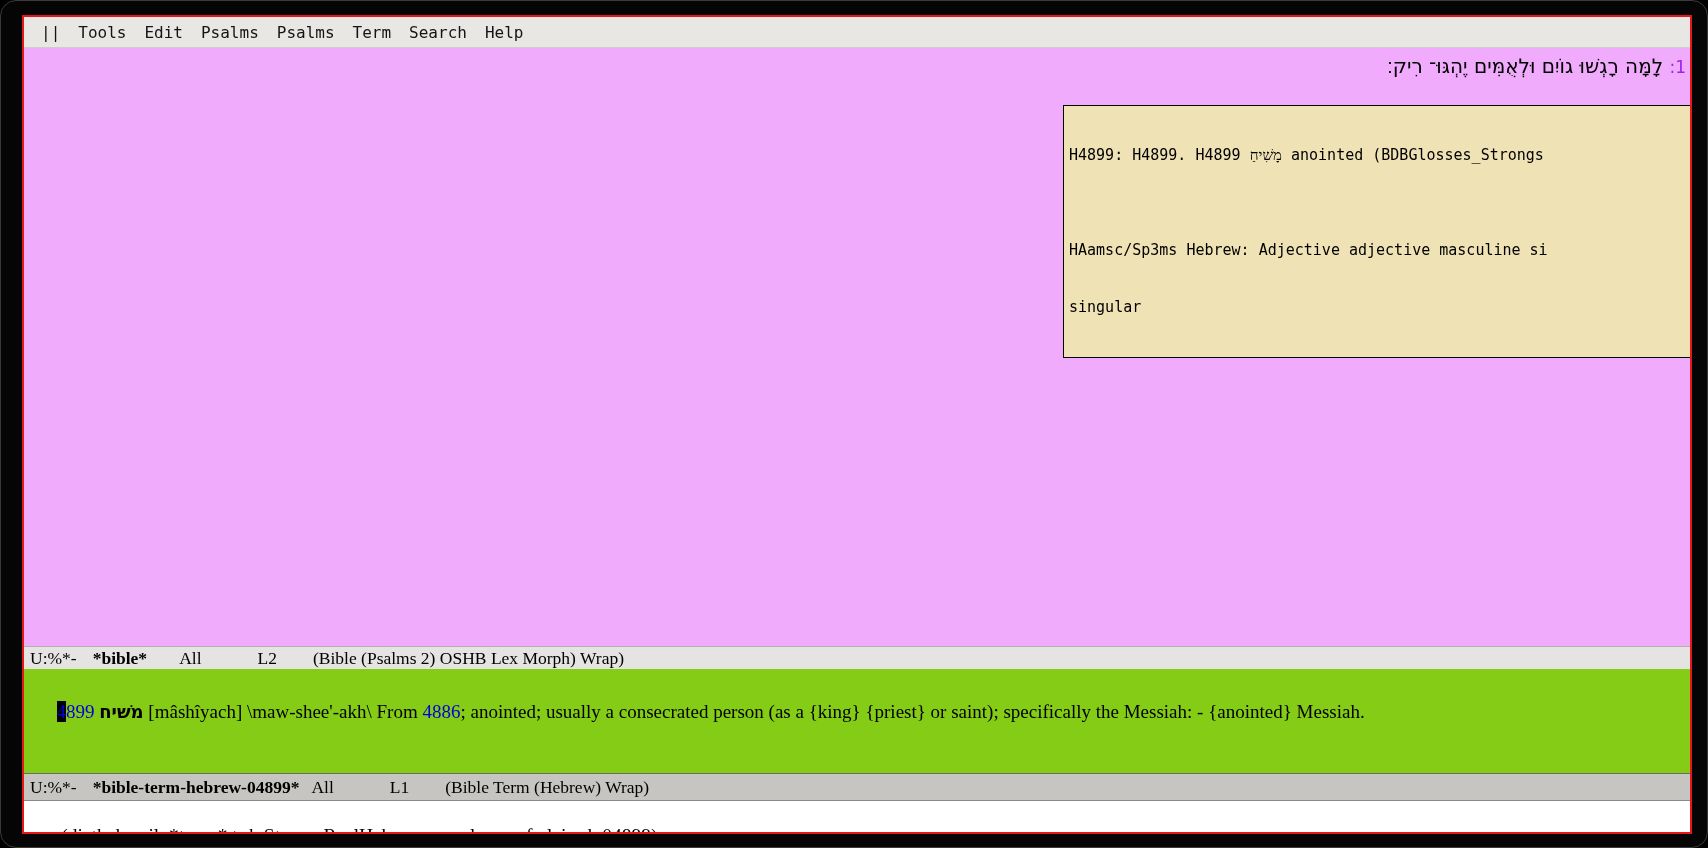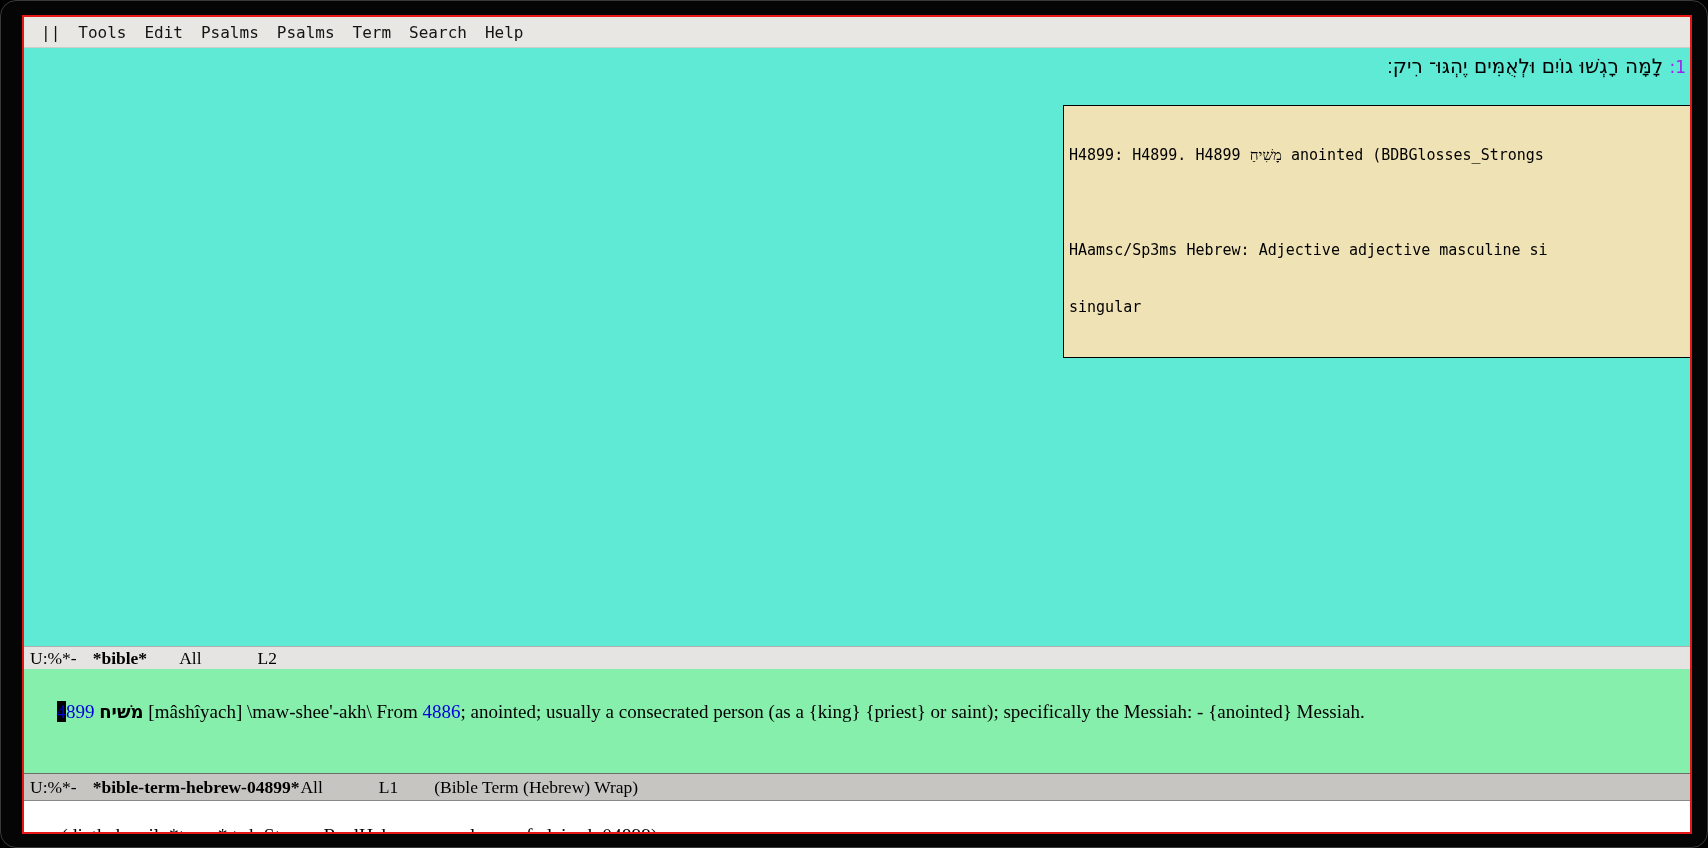--- a/index.html
+++ b/index.html
@@ -20,7 +20,7 @@
     border-bottom:1px solid #cfcdc8;
   }
   .menubar .mitem { padding:0 9px; white-space:pre; }
-  .buffer-bible { flex:1 1 auto; position:relative; background:#5eead4; overflow:hidden; }
+  .buffer-bible { flex:1 1 auto; position:relative; background:#f0abfc; overflow:hidden; }
   .verses {
     position:absolute; top:4px; right:4px; left:0;
     direction:rtl; text-align:right;

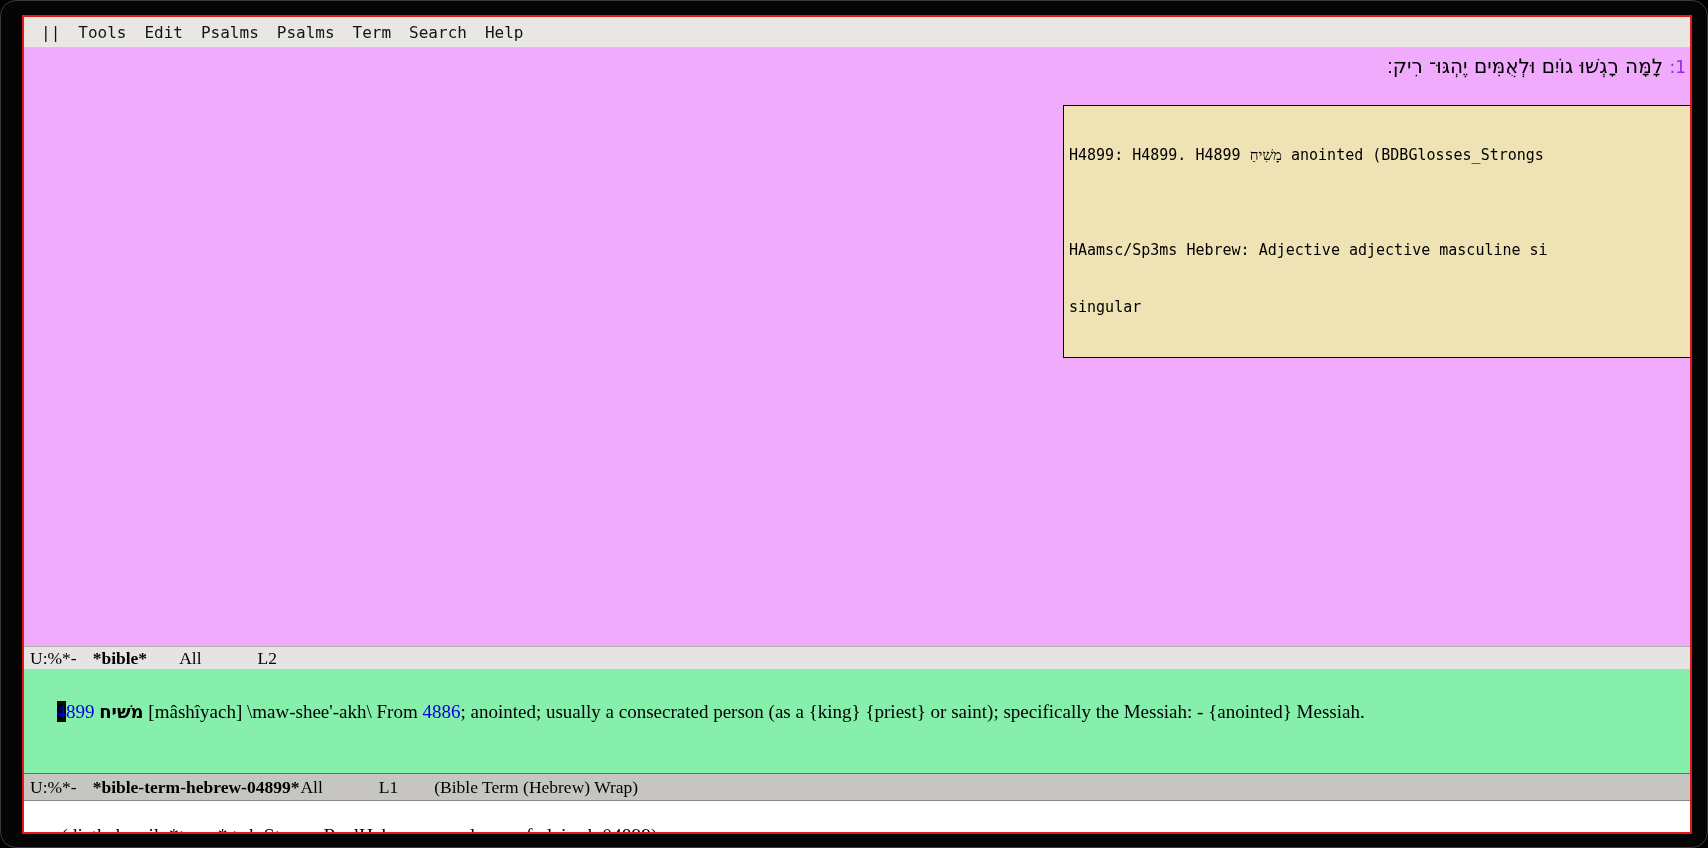--- a/index.html
+++ b/index.html
@@ -115,6 +115,7 @@
       <span class="ml-buffer">*bible*</span>
       <span class="ml-pos">All</span>
       <span class="ml-line">L2</span>
+      <span>(Bible (Psalms 2) OSHB Lex Morph) Wrap)</span>
     </div>
 
     <div class="buffer-lexicon">

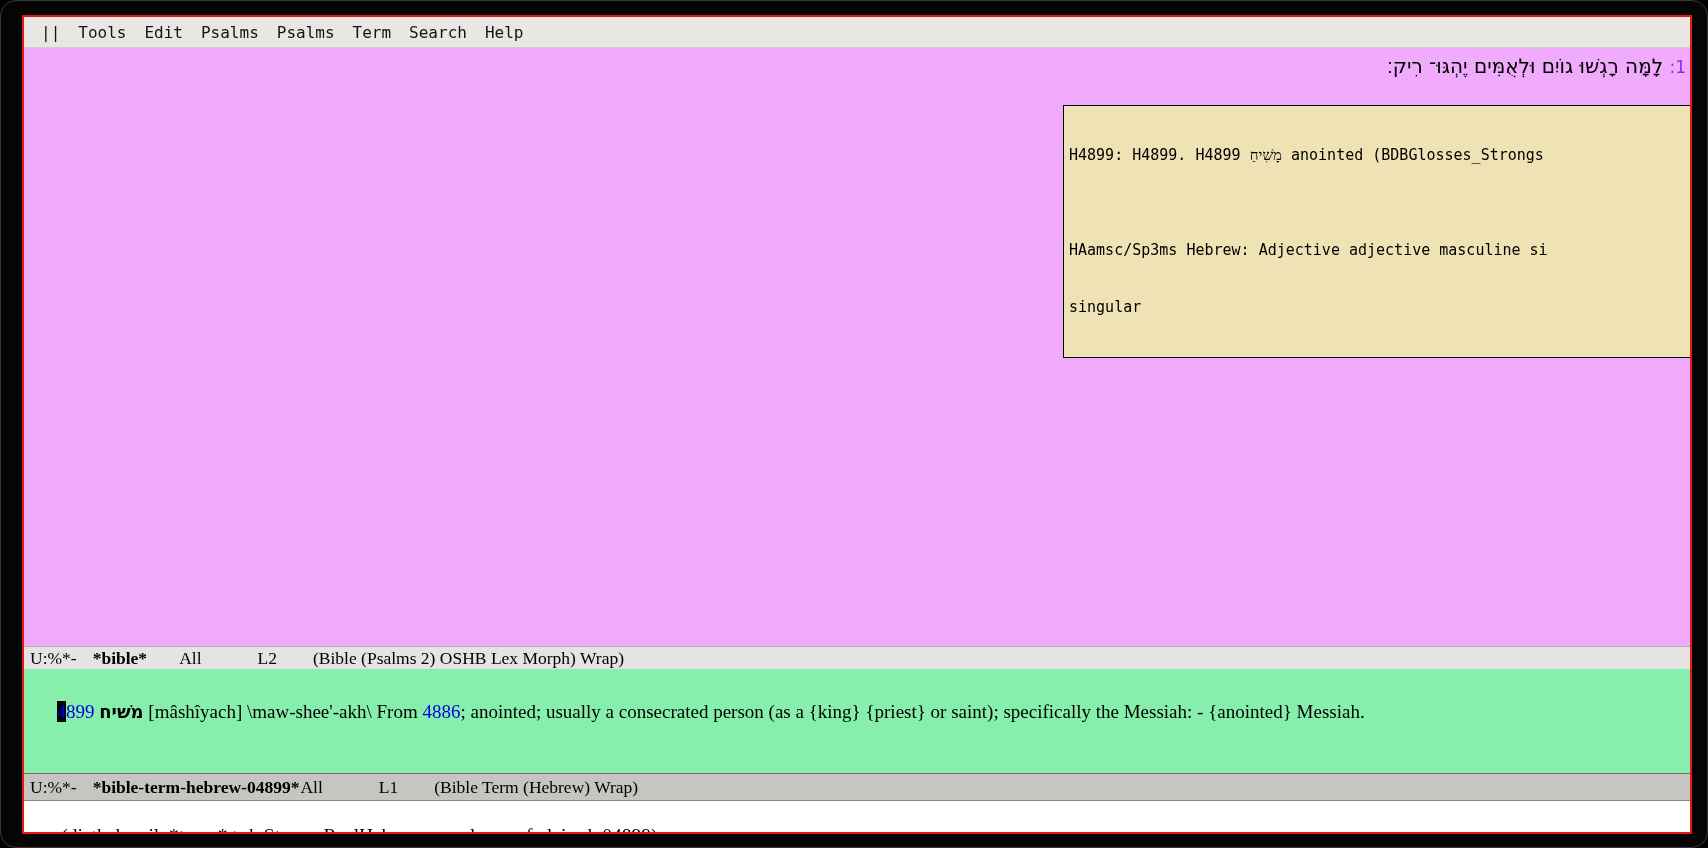--- a/index.html
+++ b/index.html
@@ -57,7 +57,7 @@
   .ml-pos { margin-right:32px; }
   .ml-line { margin-right:36px;margin-left:24px; }
   .buffer-lexicon {
-    flex:0 0 104px; background:#86efac; overflow:hidden;
+    flex:0 0 104px; background:#84cc16; overflow:hidden;
     font-family:"Liberation Serif", "DejaVu Serif", serif;
     font-size:19px; color:#000; padding:4px 4px 0 4px;
     line-height:26px; white-space:pre-wrap;

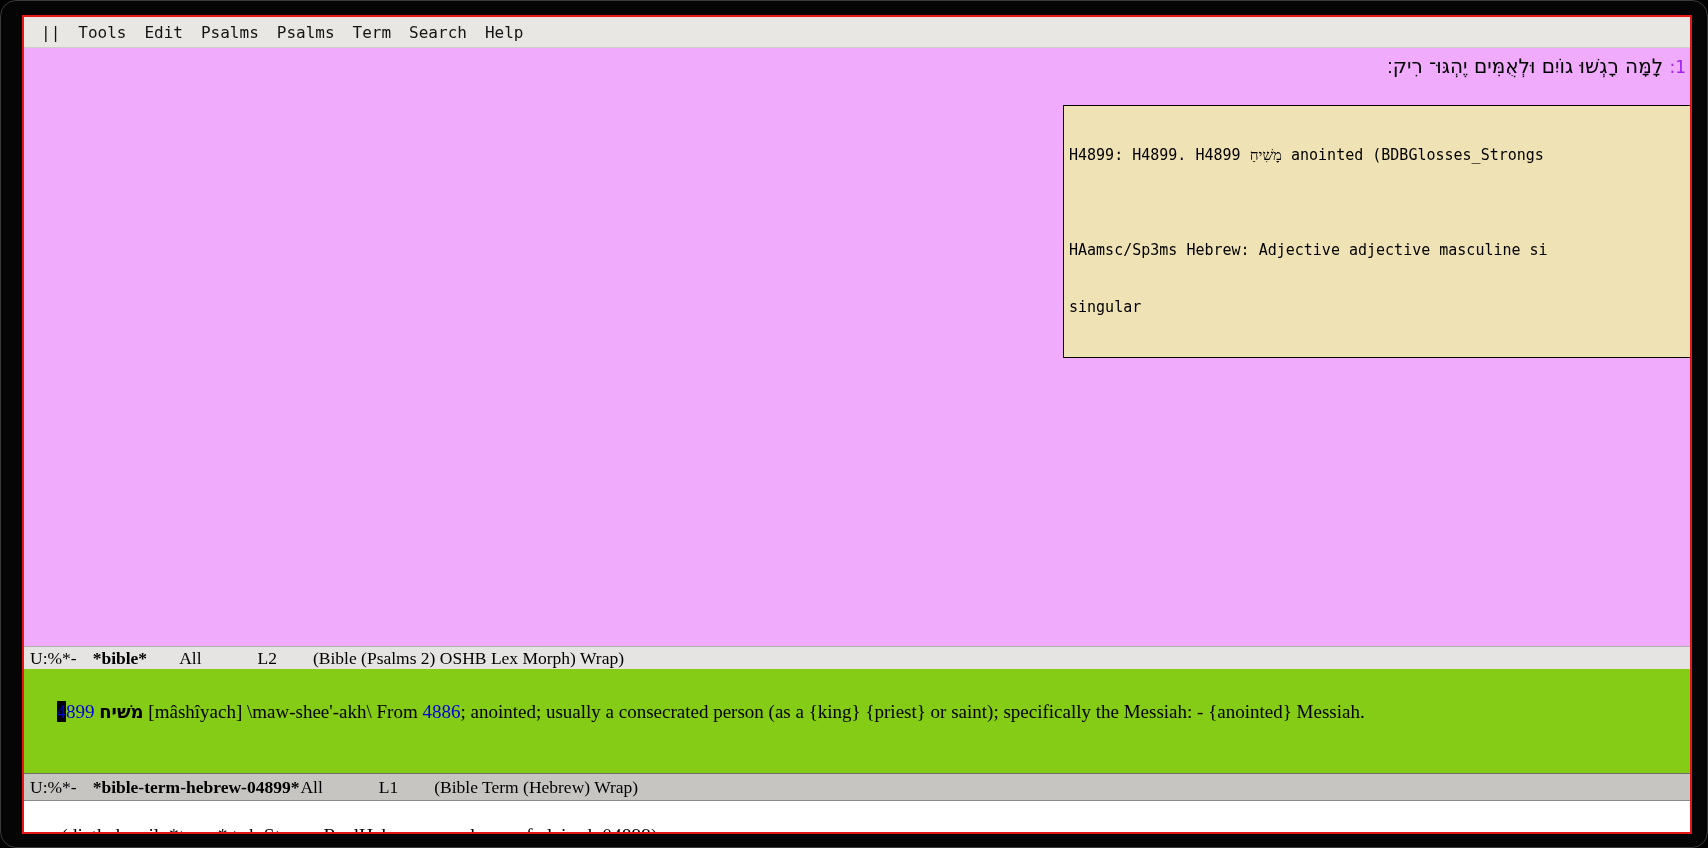--- a/index.html
+++ b/index.html
@@ -53,7 +53,7 @@
   .ml-coding { margin-right:16px; }
   .ml-buffer { font-weight:bold; }
   .ml1 .ml-buffer { margin-right:32px; }
-  .ml2 .ml-buffer { margin-right:1px; }
+  .ml2 .ml-buffer { margin-right:12px; }
   .ml-pos { margin-right:32px; }
   .ml-line { margin-right:36px;margin-left:24px; }
   .buffer-lexicon {

